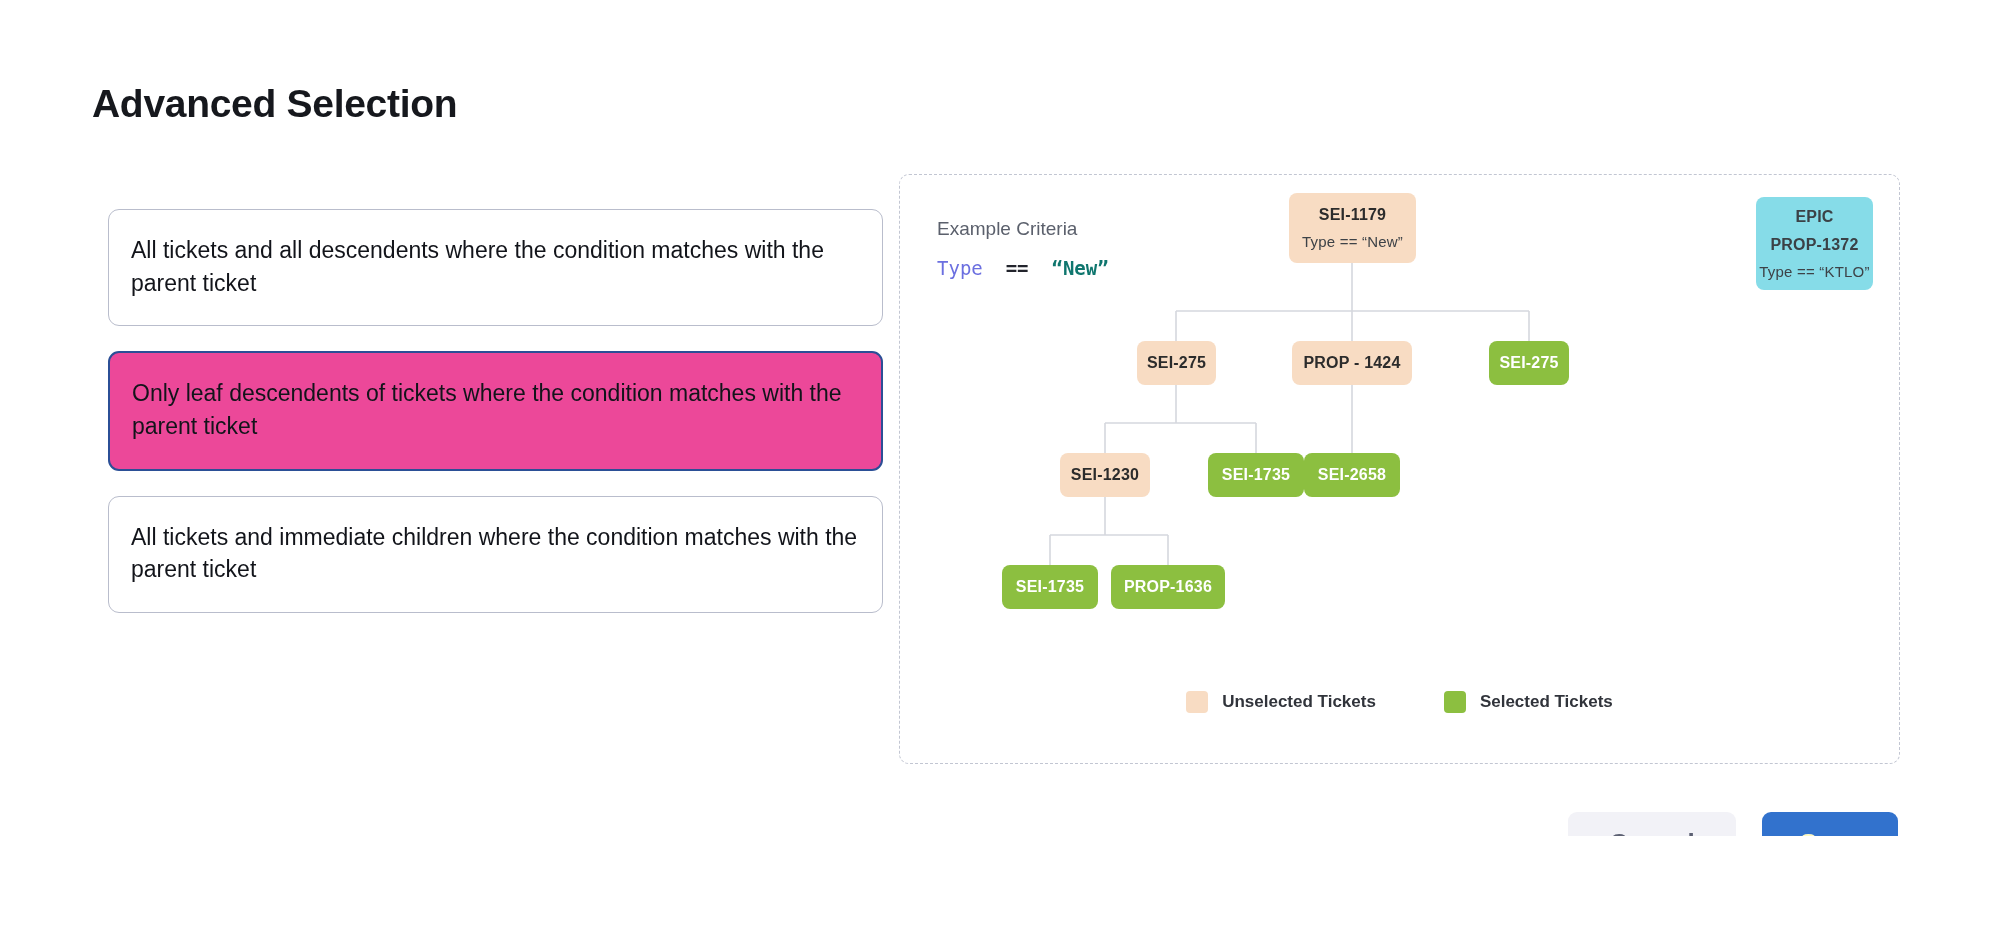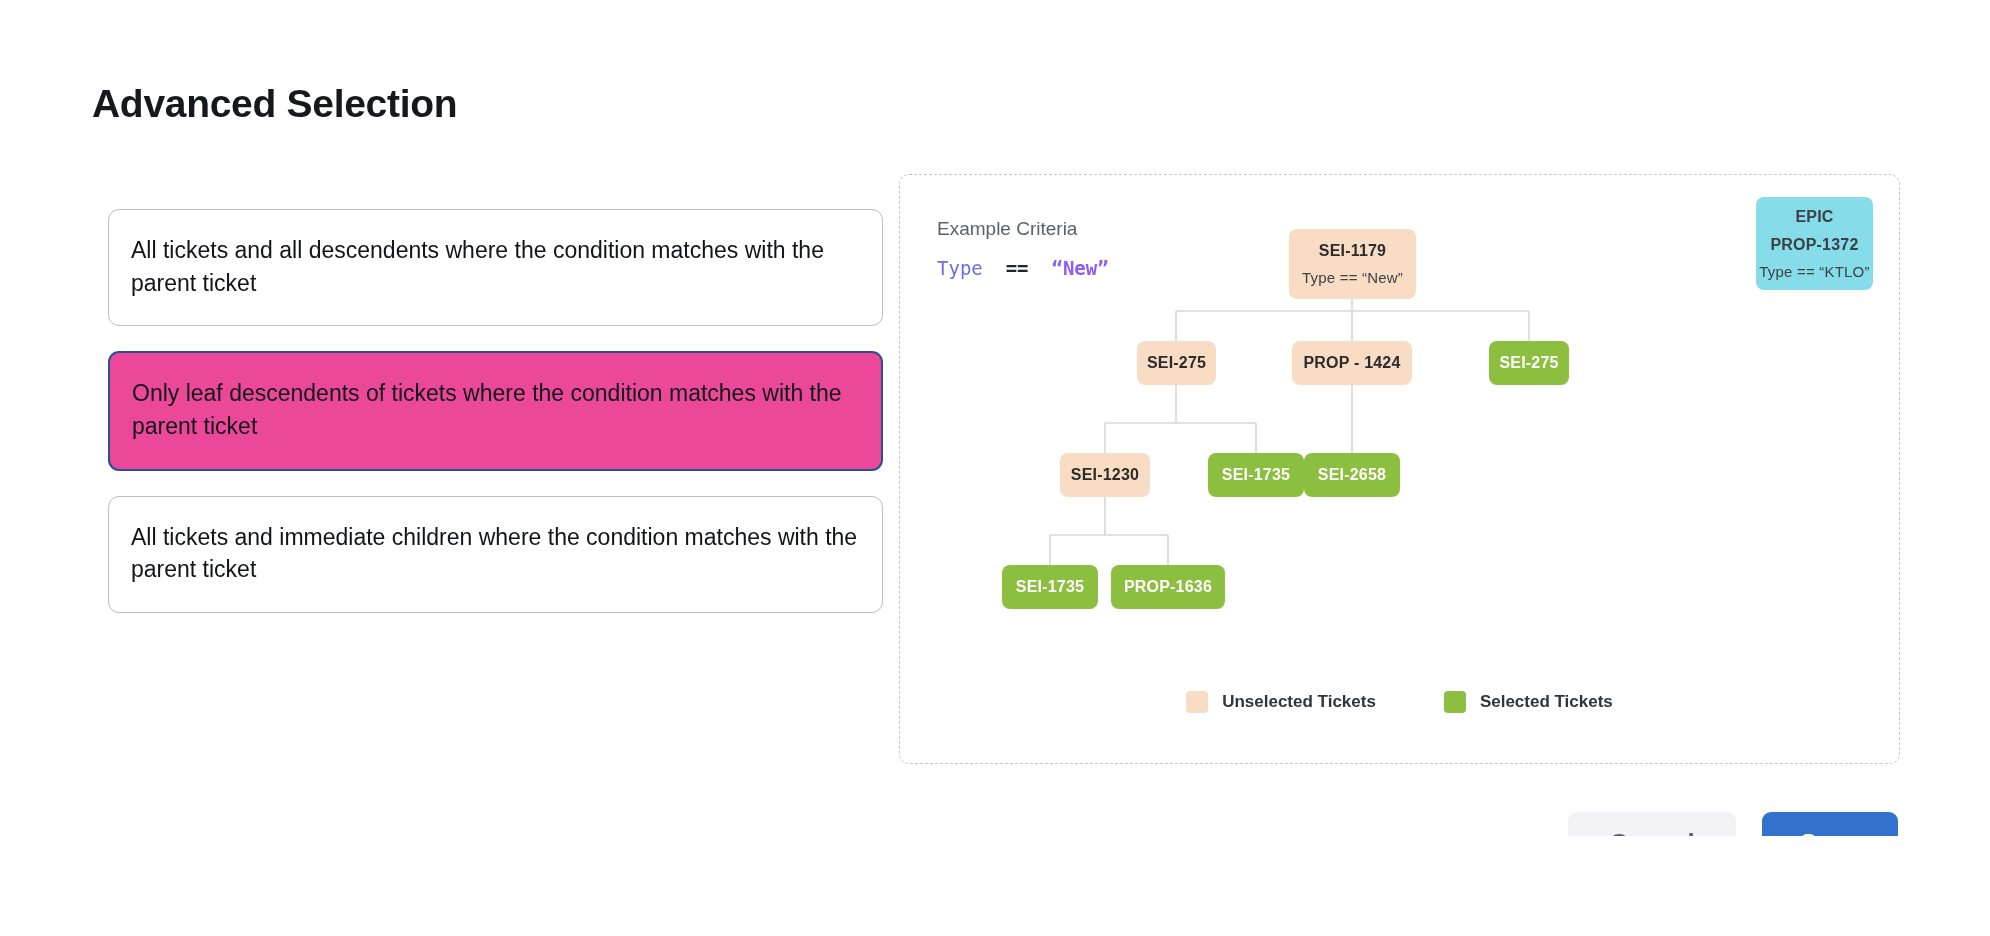--- a/index.html
+++ b/index.html
@@ -160,7 +160,7 @@
       </g>
     </svg>
 
-    <div class="node unselected" style="left:389px; top:18px; width:127px; height:70px;margin-top:36px;">
+    <div class="node unselected" style="left:389px; top:18px; width:127px; height:70px;">
       <span>SEI-1179</span>
       <span class="sub">Type == “New”</span>
     </div>

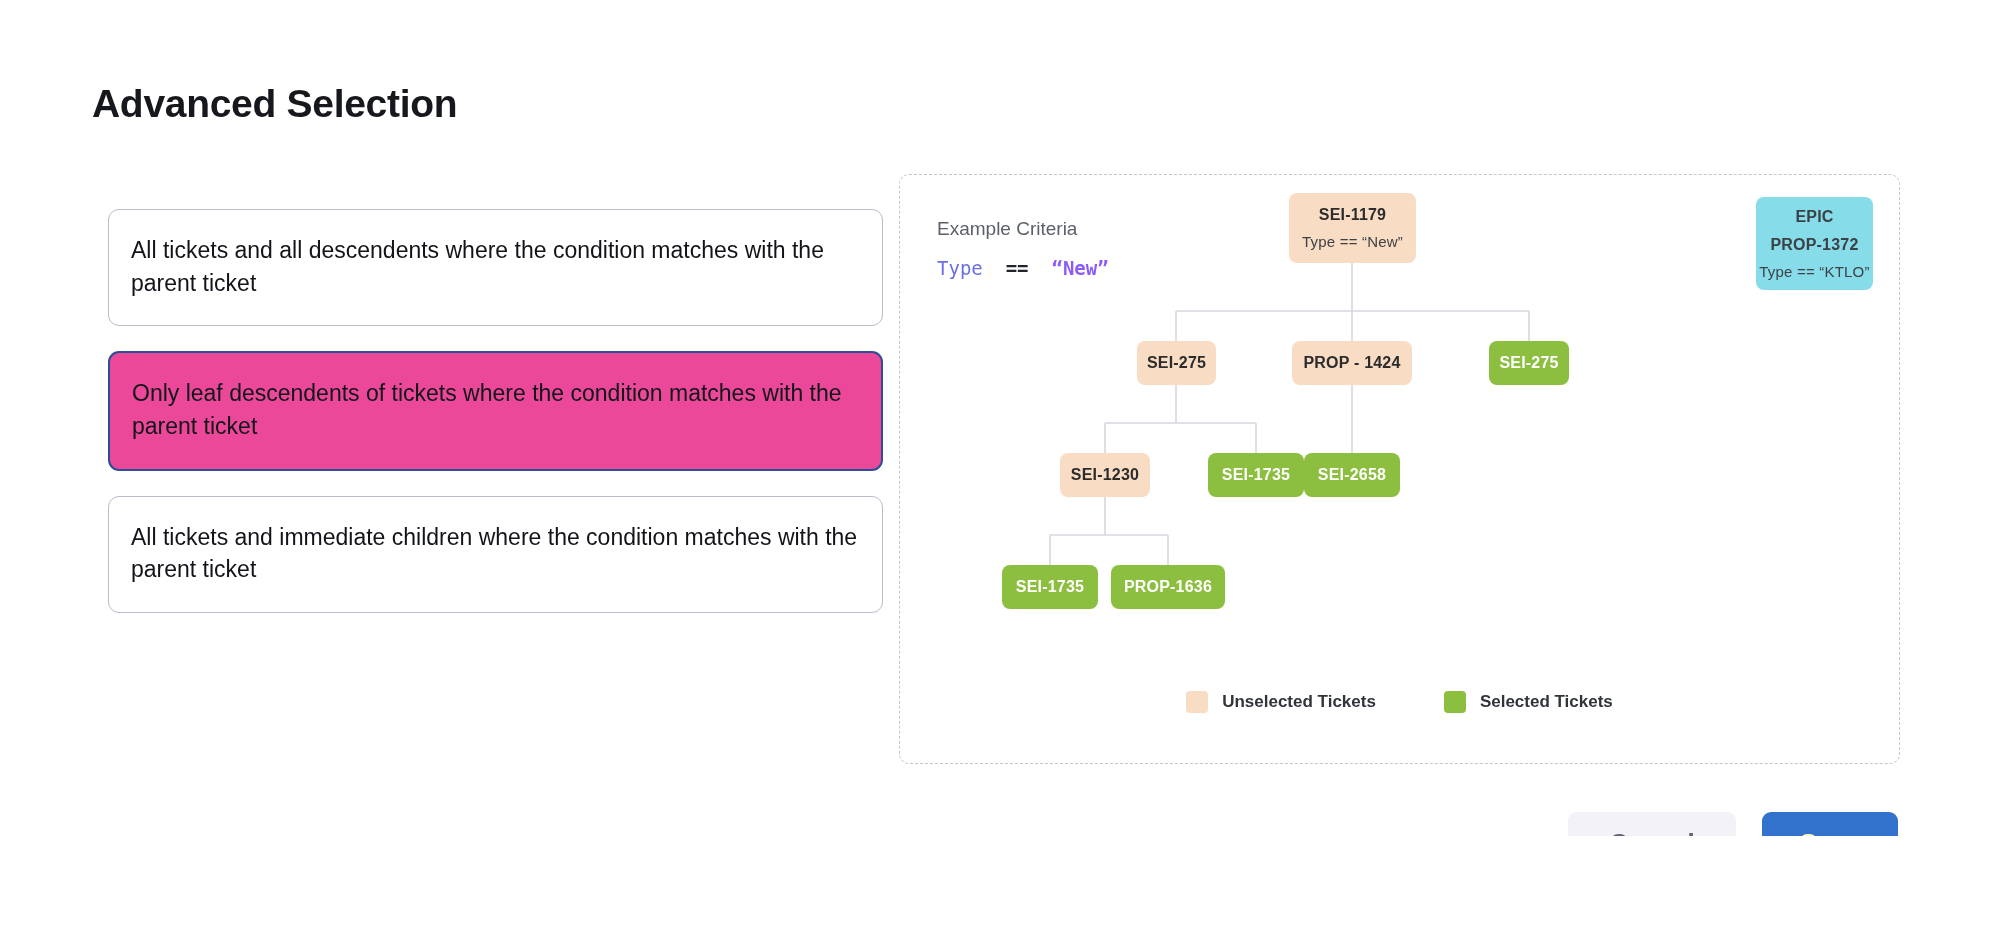--- a/index.html
+++ b/index.html
@@ -62,7 +62,7 @@
   }
   .criteria-expr .tok-field { color: #6b6fe0; }
   .criteria-expr .tok-op { color: #22242c; font-weight: 700; }
-  .criteria-expr .tok-val { color: #8b5cf6; font-weight: 700; }
+  .criteria-expr .tok-val { color: #0f766e; font-weight: 700; }
 
   
   .edges { position: absolute; left: 0; top: 0; width: 1001px; height: 590px; }

